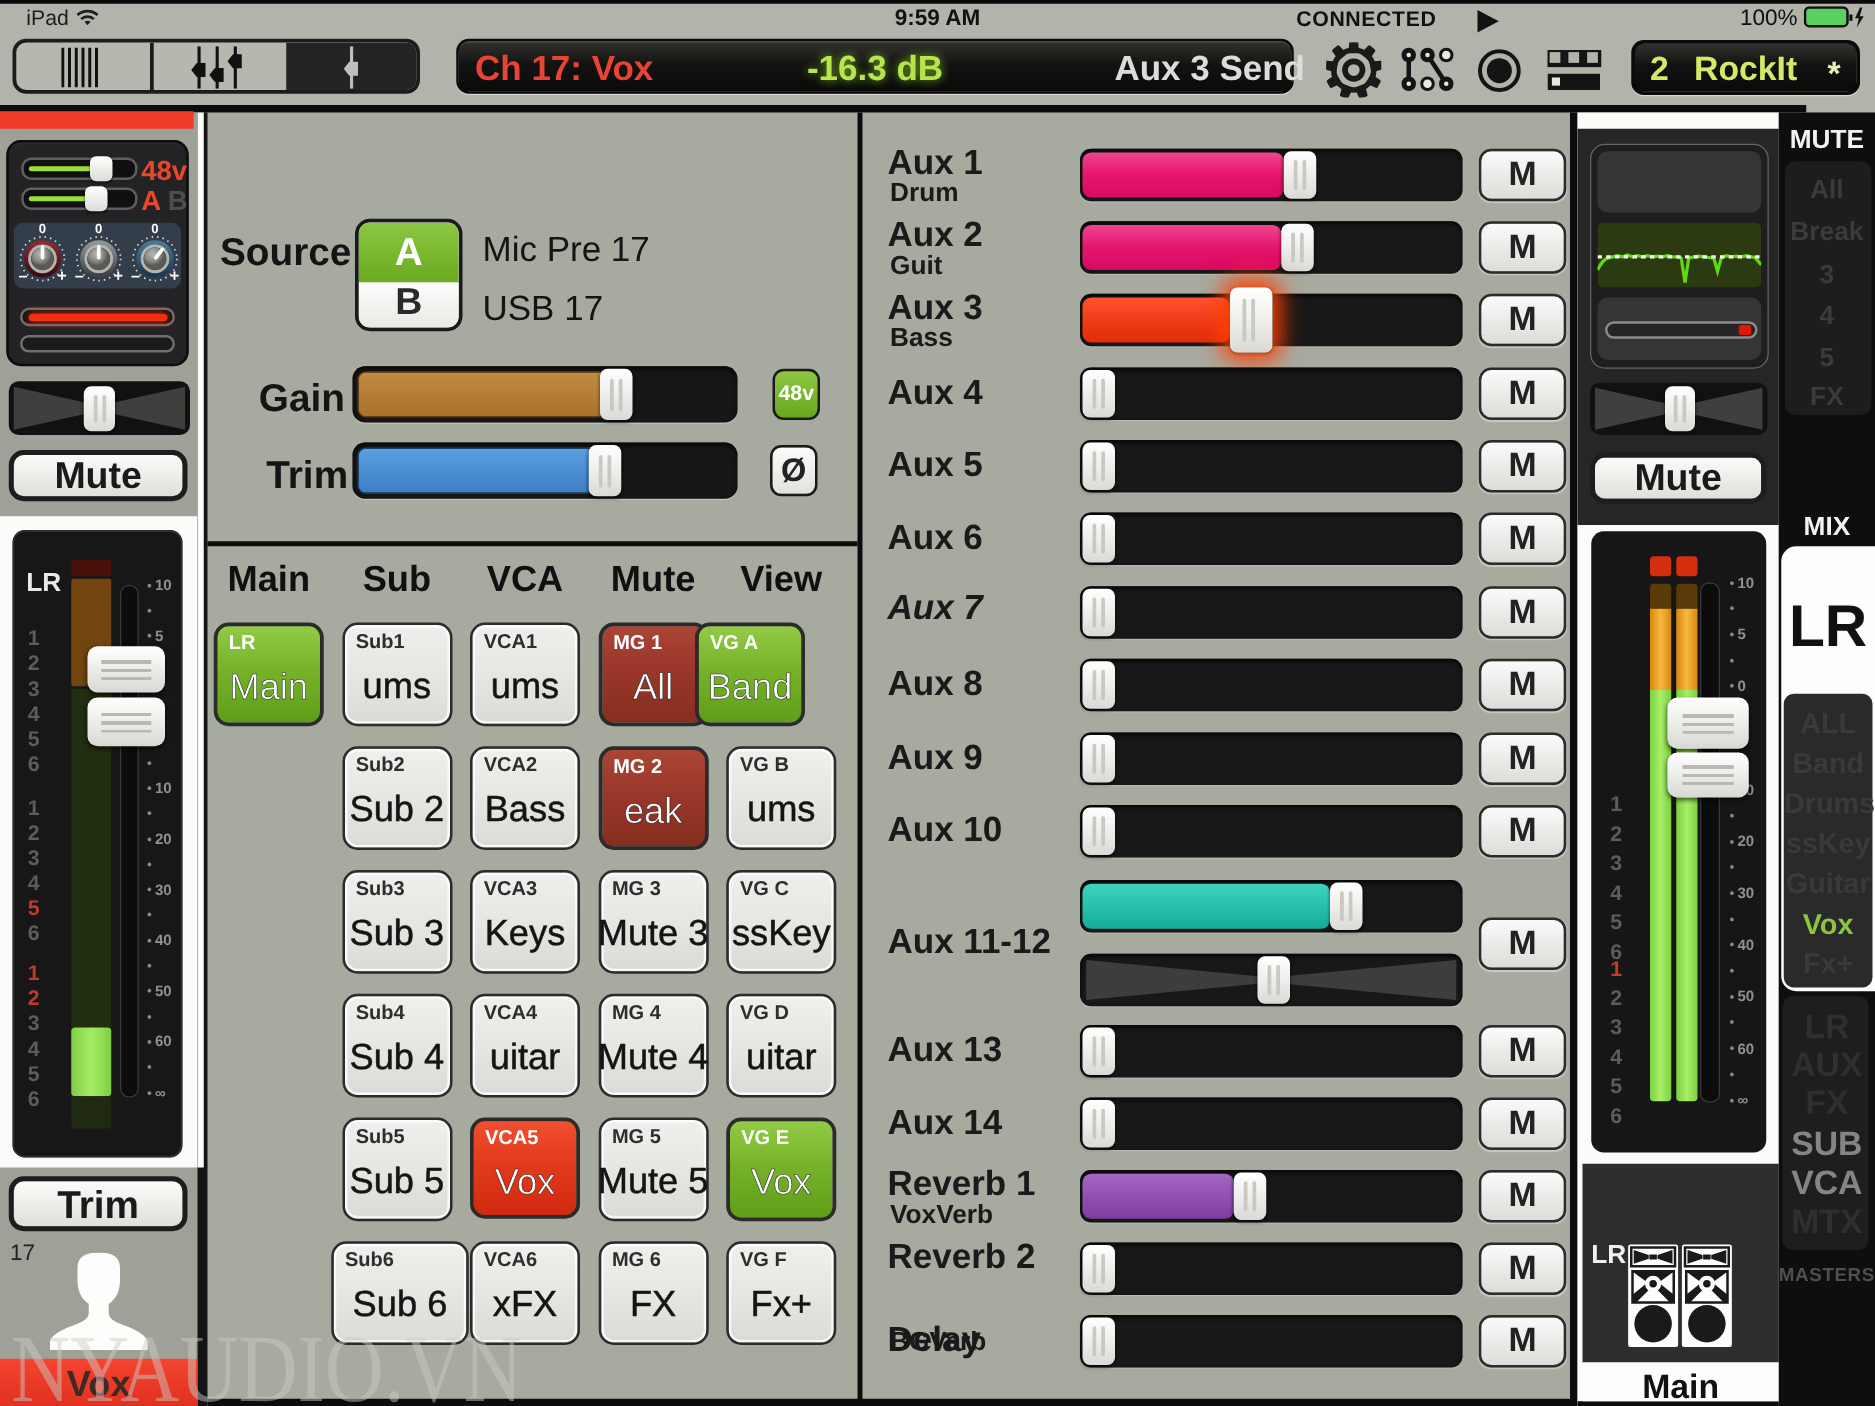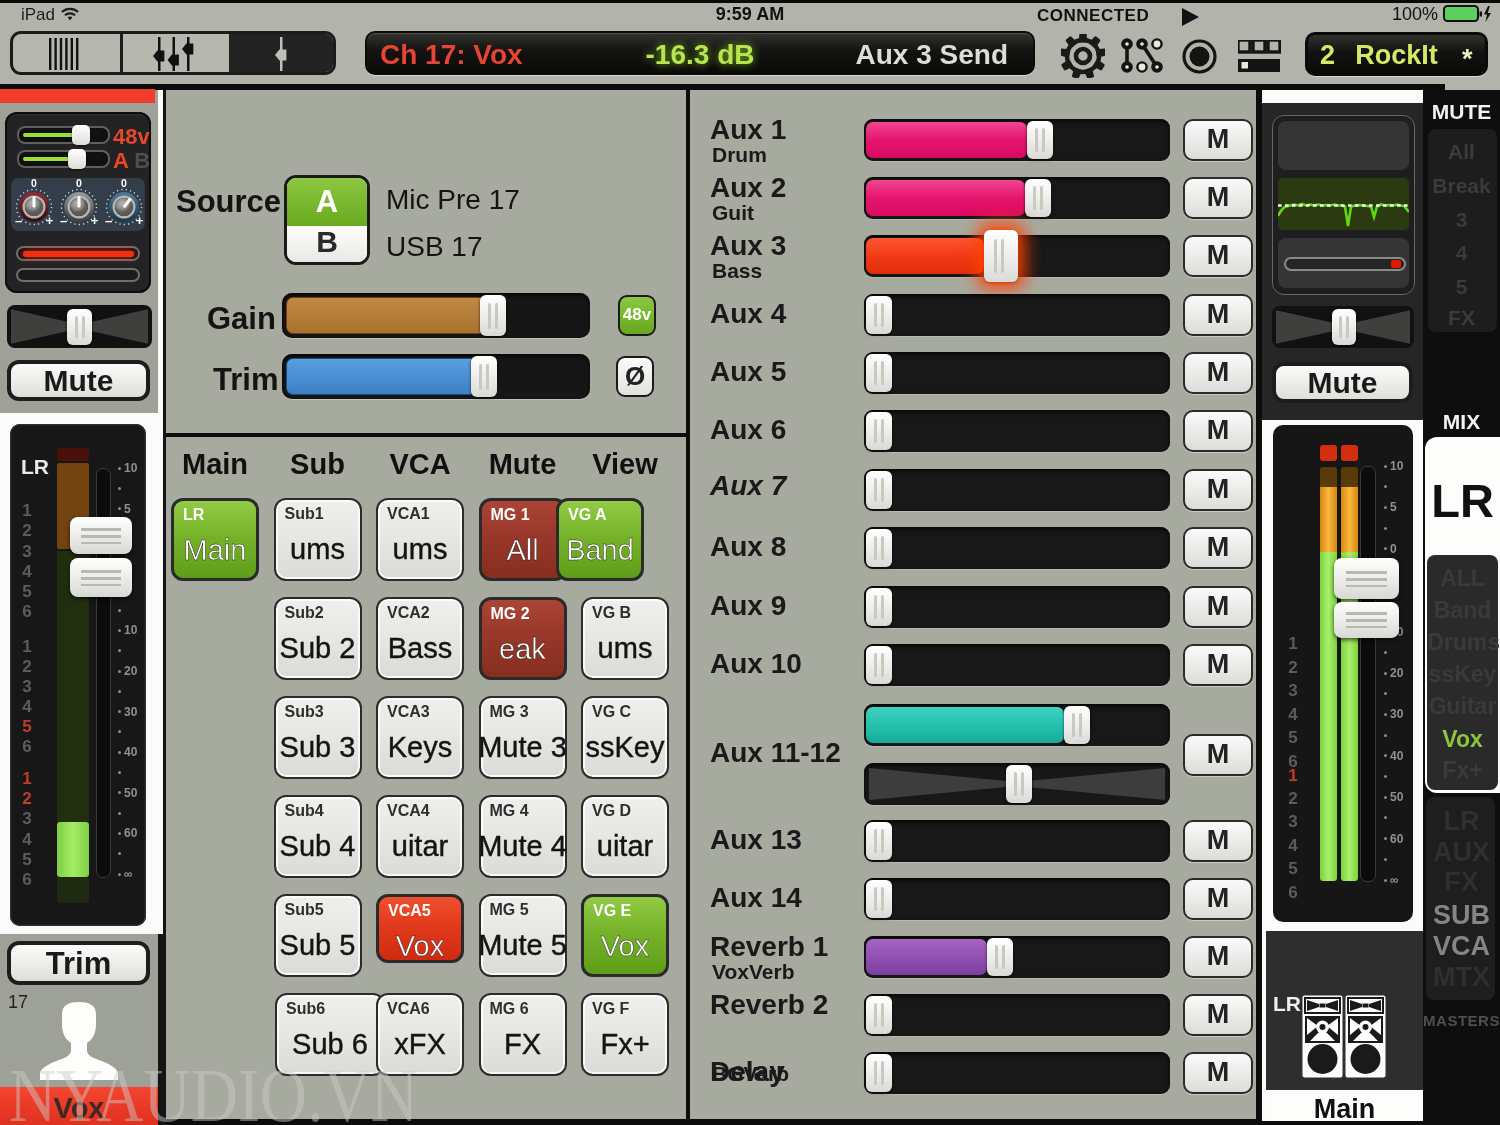--- a/index.html
+++ b/index.html
@@ -86,7 +86,7 @@
 <div class="abs" style="left:365px;top:31px;width:670px;height:44px;border-radius:10px;box-sizing:border-box;background:linear-gradient(180deg,#32322f 0%,#131311 45%,#0a0a09 100%);border:2px solid #0a0a0a;box-shadow:0 1px 0 rgba(255,255,255,.5), inset 0 1px 0 rgba(255,255,255,.15);"></div>
 <div class="abs bold" style="left:380px;top:39px;font-size:28px;color:#e84436;">Ch 17: Vox</div>
 <div class="abs bold" style="left:600px;top:39px;width:200px;text-align:center;font-size:28px;color:#b8e44e;text-shadow:0 0 8px rgba(150,220,40,.8);">-16.3 dB</div>
-<div class="abs bold" style="left:808px;top:39px;width:200px;text-align:right;font-size:28px;color:#dcdcda;">Aux 3 Send</div>
+<div class="abs bold" style="left:844px;top:39px;width:200px;text-align:right;font-size:28px;color:#dcdcda;">Aux 3 Send</div>
 <svg class="abs" style="left:1061px;top:34px;" width="44" height="44" viewBox="-22 -22 44 44">
     <polygon points="-2.99,-14.70 -2.33,-22.18 2.33,-22.18 2.99,-14.70" fill="#1a1a1a" stroke="#1a1a1a" stroke-width="2.5" stroke-linejoin="round"></polygon>
     <polygon points="7.16,-13.18 12.47,-18.49 16.04,-15.49 11.74,-9.34" fill="#1a1a1a" stroke="#1a1a1a" stroke-width="2.5" stroke-linejoin="round"></polygon>

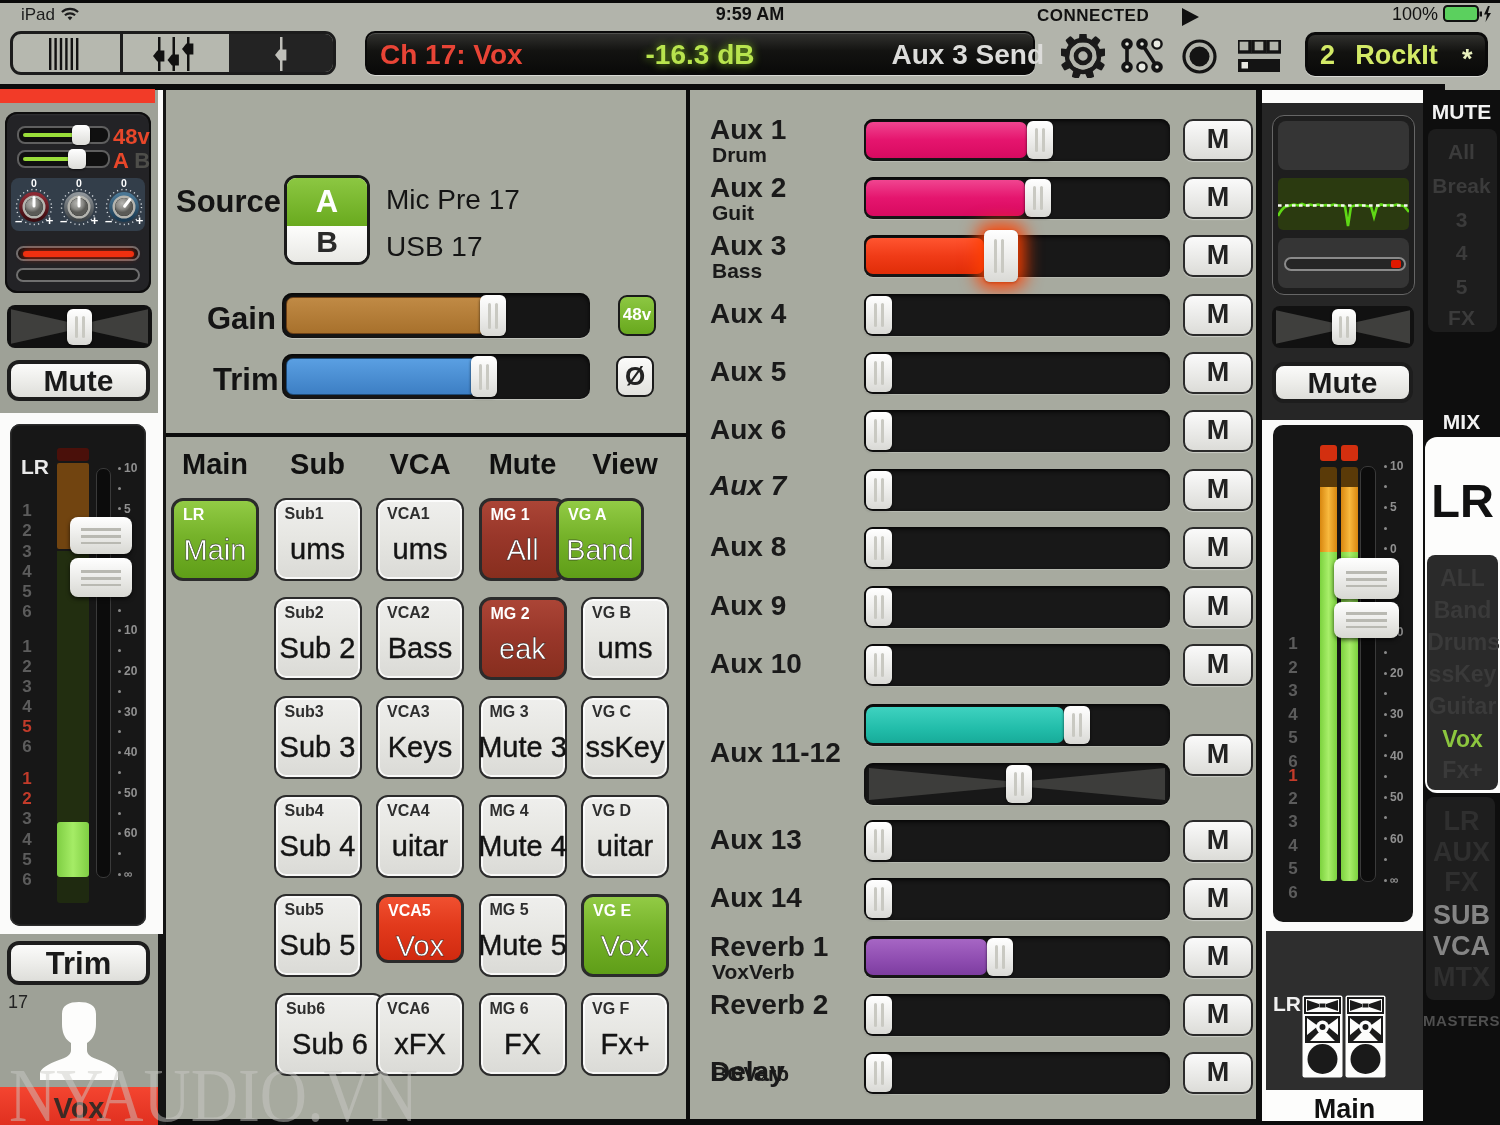--- a/index.html
+++ b/index.html
@@ -384,7 +384,7 @@
     <div class="gbtl">Sub5</div>
     <div class="gbtx">Sub 5</div>
   </div>
-<div class="abs btnred" style="left:376px;top:894px;width:88px;height:69px;">
+<div class="abs btnred" style="left:376px;top:894px;width:88px;height:81px;">
     <div class="gbtl wt">VCA5</div>
     <div class="gbtx wt">Vox</div>
   </div>

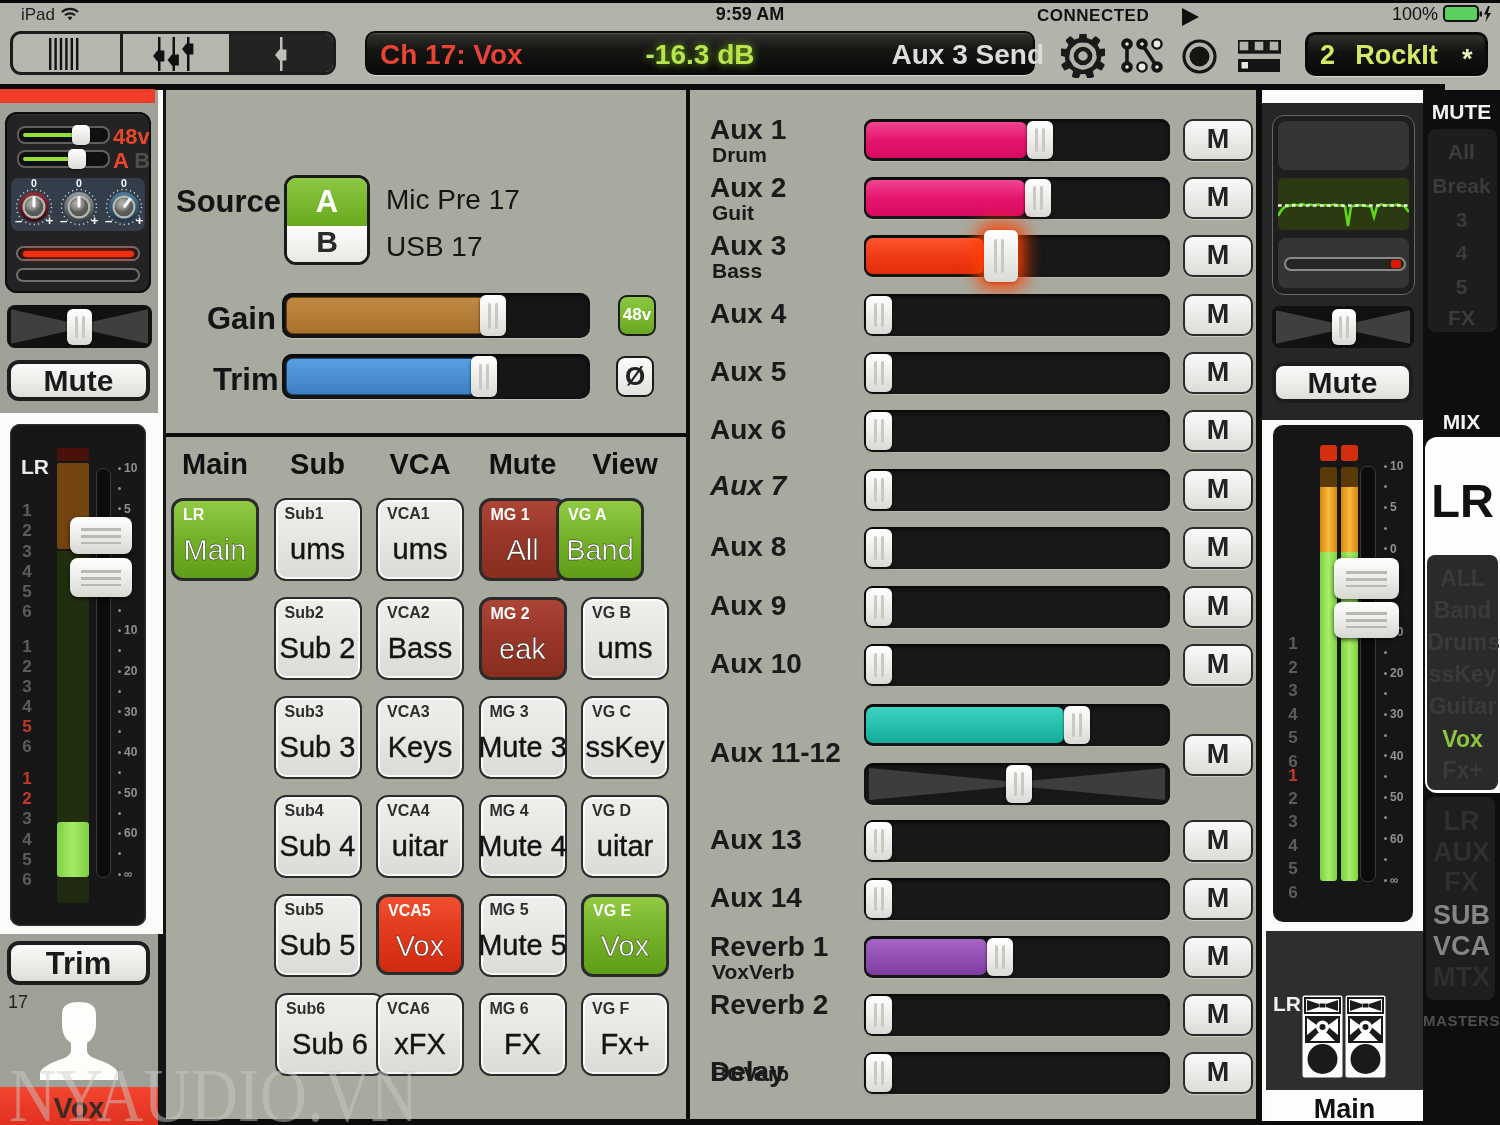--- a/index.html
+++ b/index.html
@@ -396,7 +396,7 @@
     <div class="gbtl wt">VG E</div>
     <div class="gbtx wt">Vox</div>
   </div>
-<div class="abs btnlight" style="left:275px;top:993px;width:110px;height:83px;">
+<div class="abs btnlight" style="left:265px;top:993px;width:110px;height:83px;">
     <div class="gbtl">Sub6</div>
     <div class="gbtx">Sub 6</div>
   </div>

